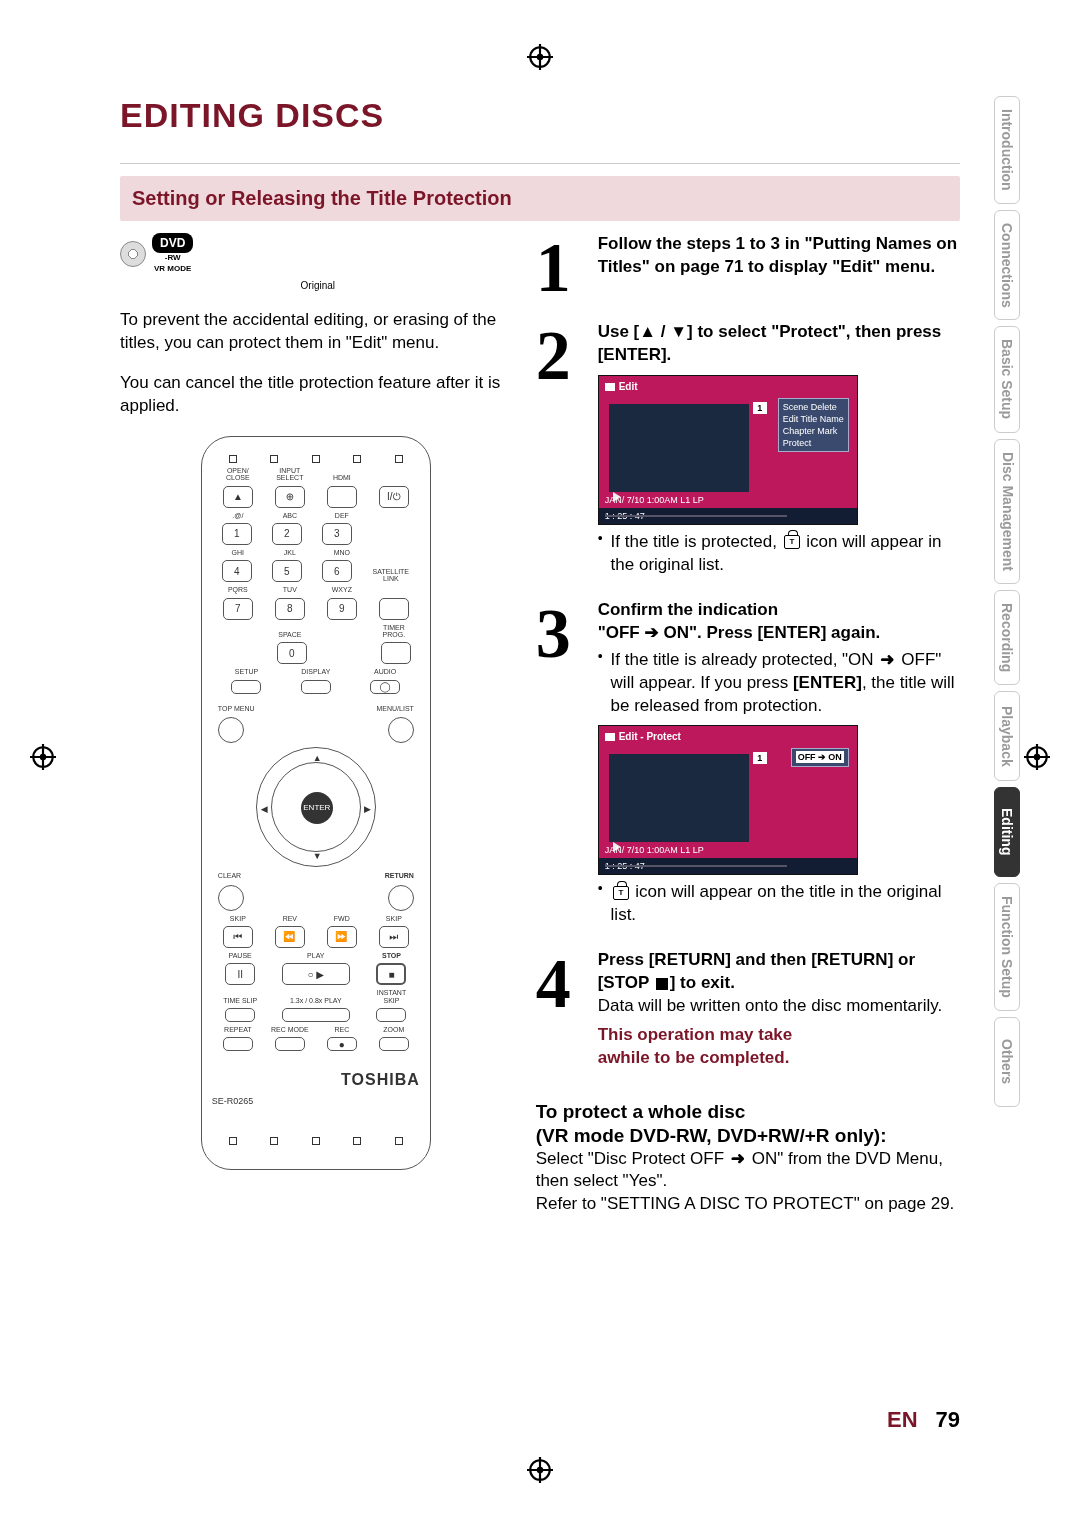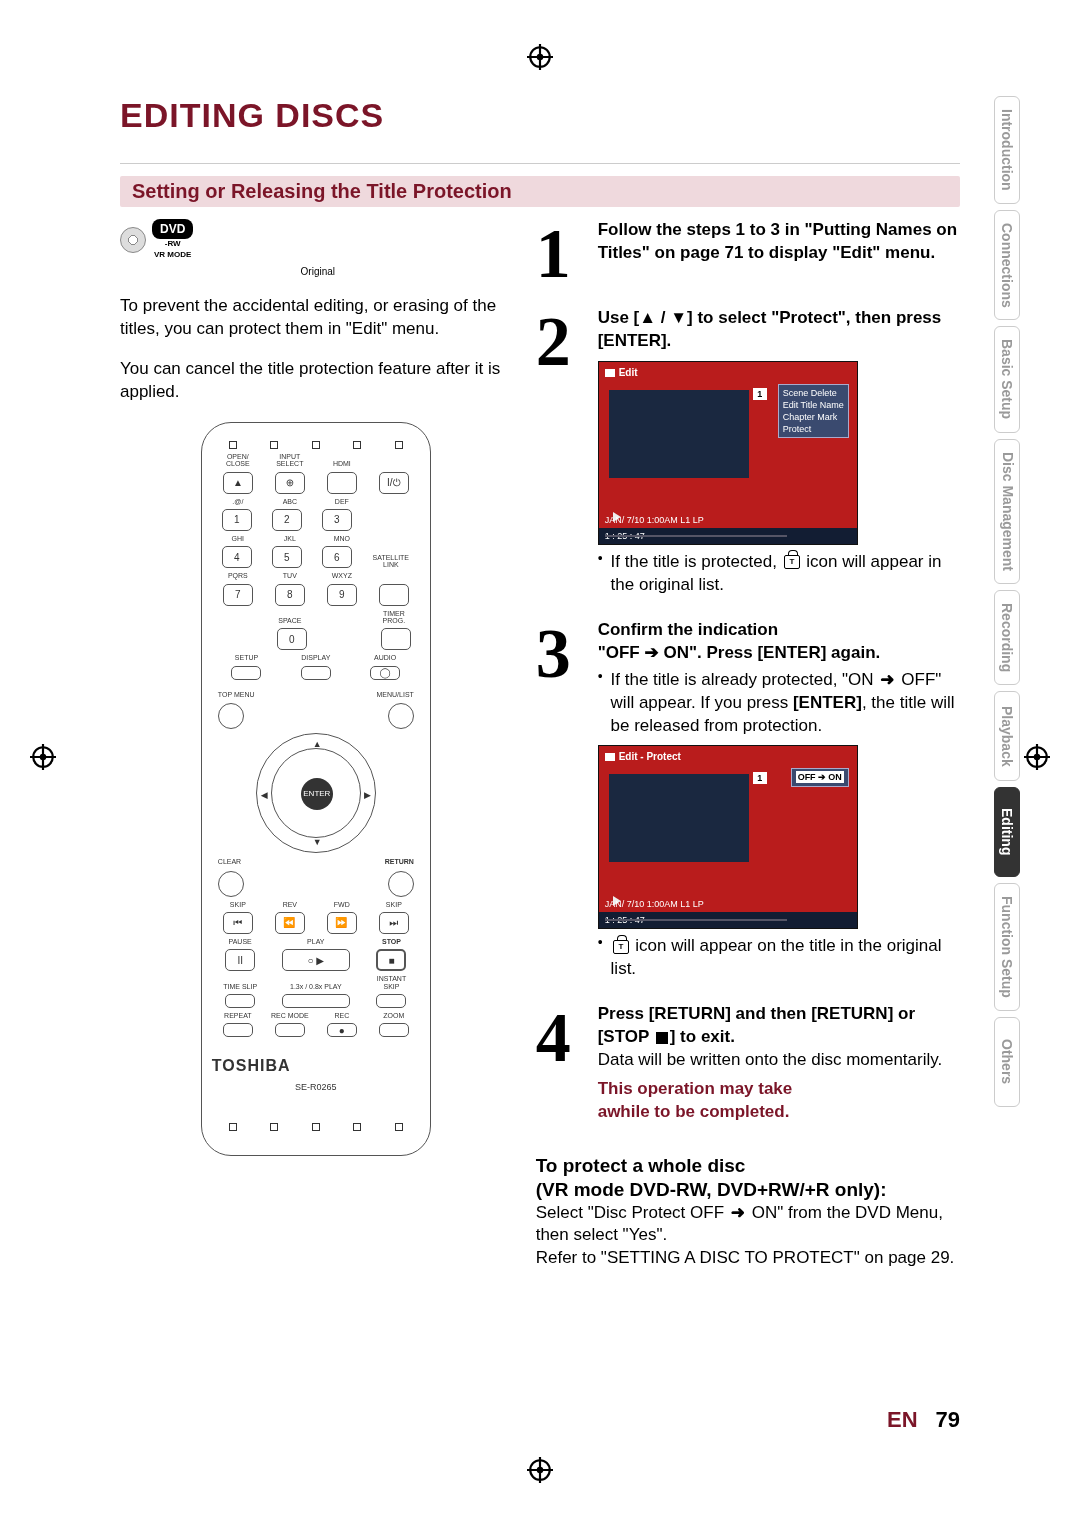--- a/index.html
+++ b/index.html
@@ -75,7 +75,7 @@
     background:#efd9dd;
     color: var(--accent);
     font-weight:700;
-    padding:4px 12px;
+    padding:11px 12px;
     border-radius:2px;
     margin-bottom:12px;
     font-size:20px;

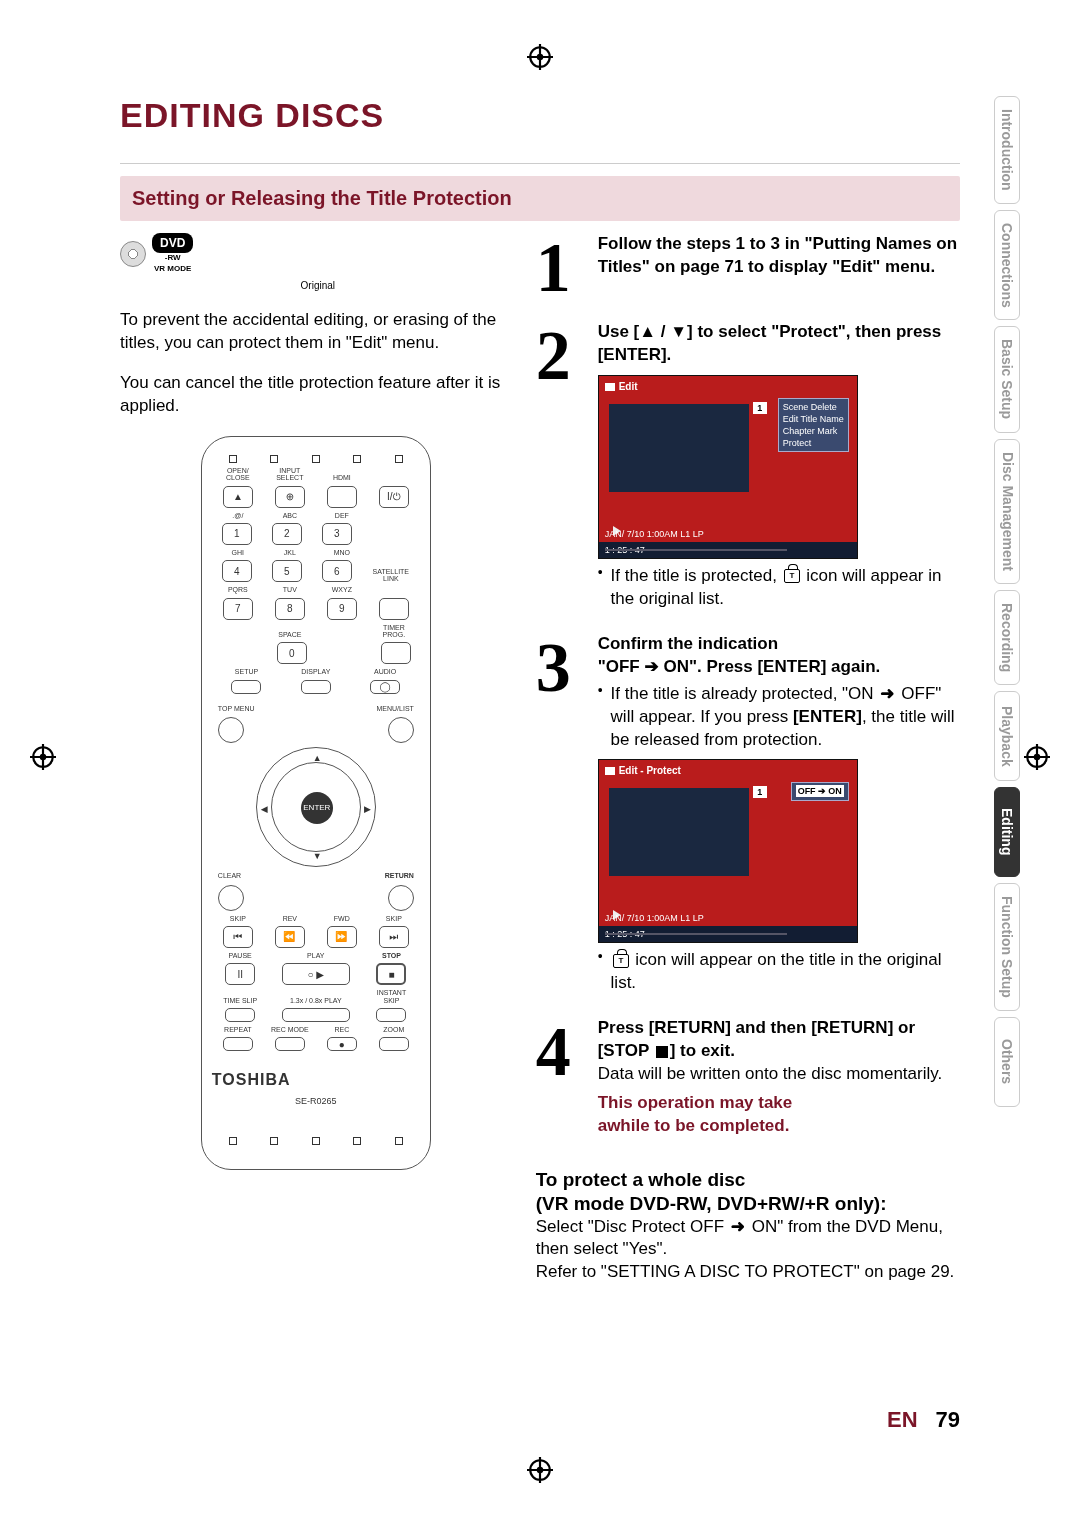--- a/index.html
+++ b/index.html
@@ -133,9 +133,9 @@
   .step-body { flex:1; }
   .step-body b { font-weight:700; }
   .ui-screen {
-    background:#b91c1c; color:#fff; font-size:10px;
+    background:#be185d; color:#fff; font-size:10px;
     width:260px; margin:8px 0 6px 0;
-    border:1px solid #111; position:relative; height:184px;
+    border:1px solid #111; position:relative; height:150px;
   }
   .ui-title { position:absolute; top:4px; left:6px; font-weight:700; display:flex; gap:4px; align-items:center;}
   .ui-title .t-ic { width:10px; height:8px; background:#fff; display:inline-block; }

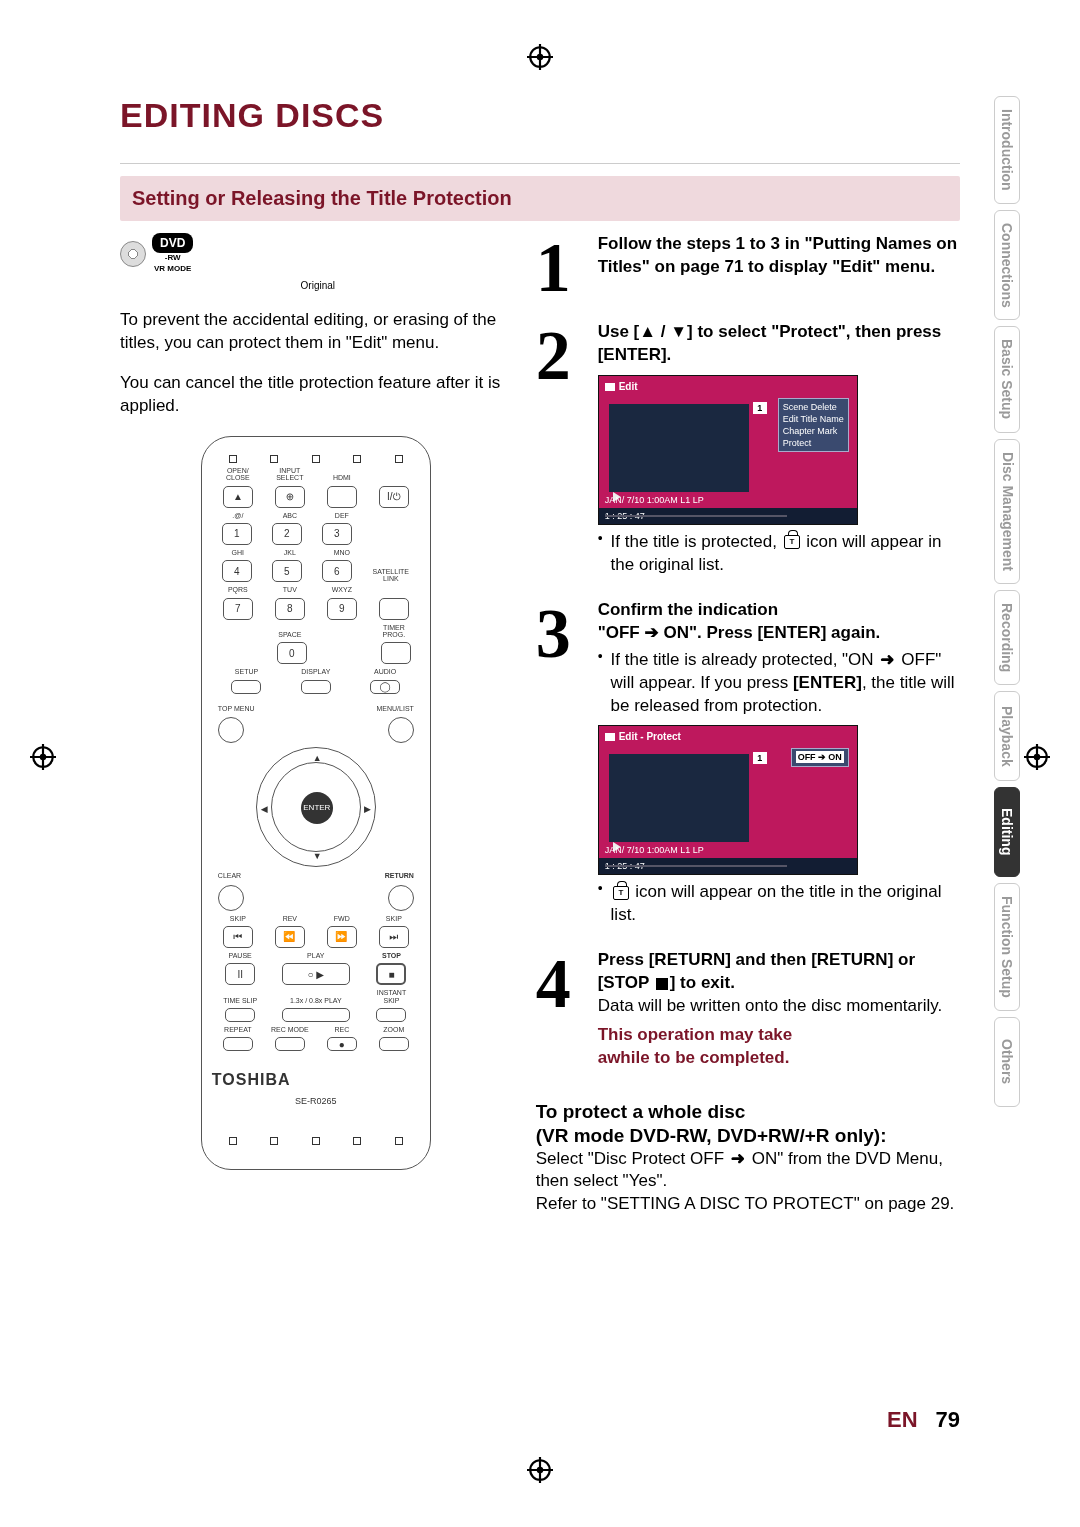--- a/index.html
+++ b/index.html
@@ -119,7 +119,7 @@
     background:#333; color:#fff; font-size:8px; display:flex; align-items:center; justify-content:center;
   }
   .ring-big .atri { position:absolute; font-size:9px; color:#333; }
-  .brand { text-align:left; font-weight:800; letter-spacing:1px; font-size:16px; margin-top:18px; }
+  .brand { text-align:right; font-weight:800; letter-spacing:1px; font-size:16px; margin-top:18px; }
   .model { text-align:center; font-size:9px; margin-top:4px; }
   .stop-bold { font-weight:800; }
 

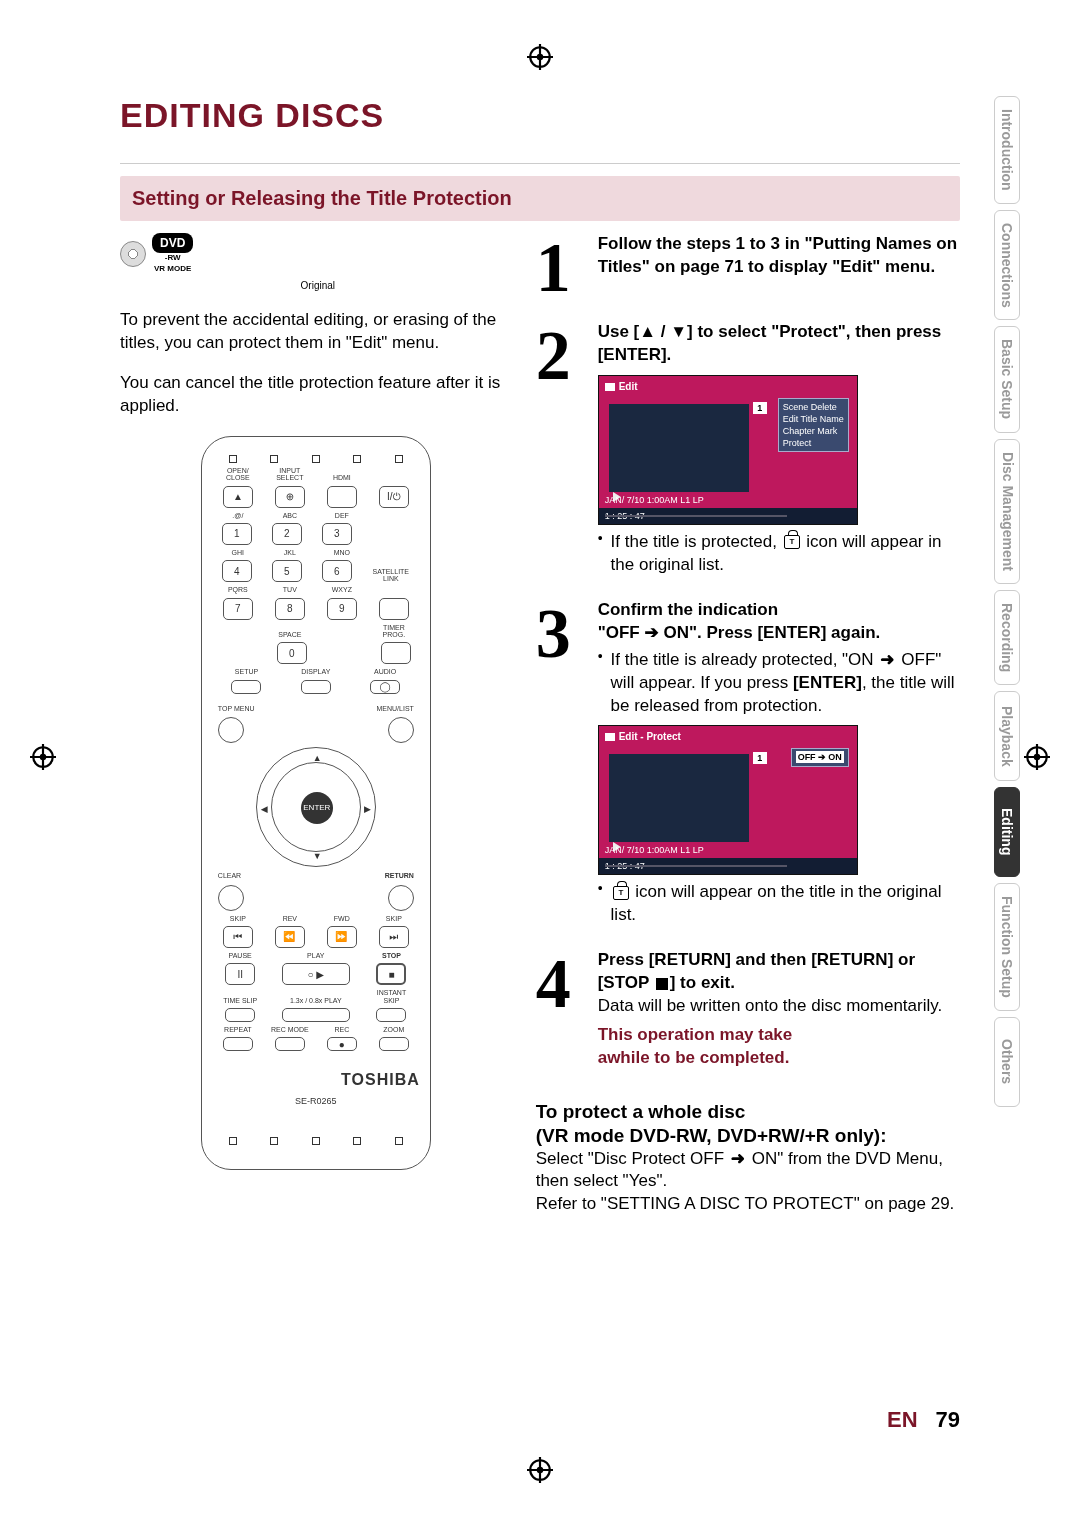--- a/index.html
+++ b/index.html
@@ -120,7 +120,7 @@
   }
   .ring-big .atri { position:absolute; font-size:9px; color:#333; }
   .brand { text-align:right; font-weight:800; letter-spacing:1px; font-size:16px; margin-top:18px; }
-  .model { text-align:center; font-size:9px; margin-top:4px; }
+  .model { text-align:left; font-size:9px; margin-top:4px; }
   .stop-bold { font-weight:800; }
 
   

